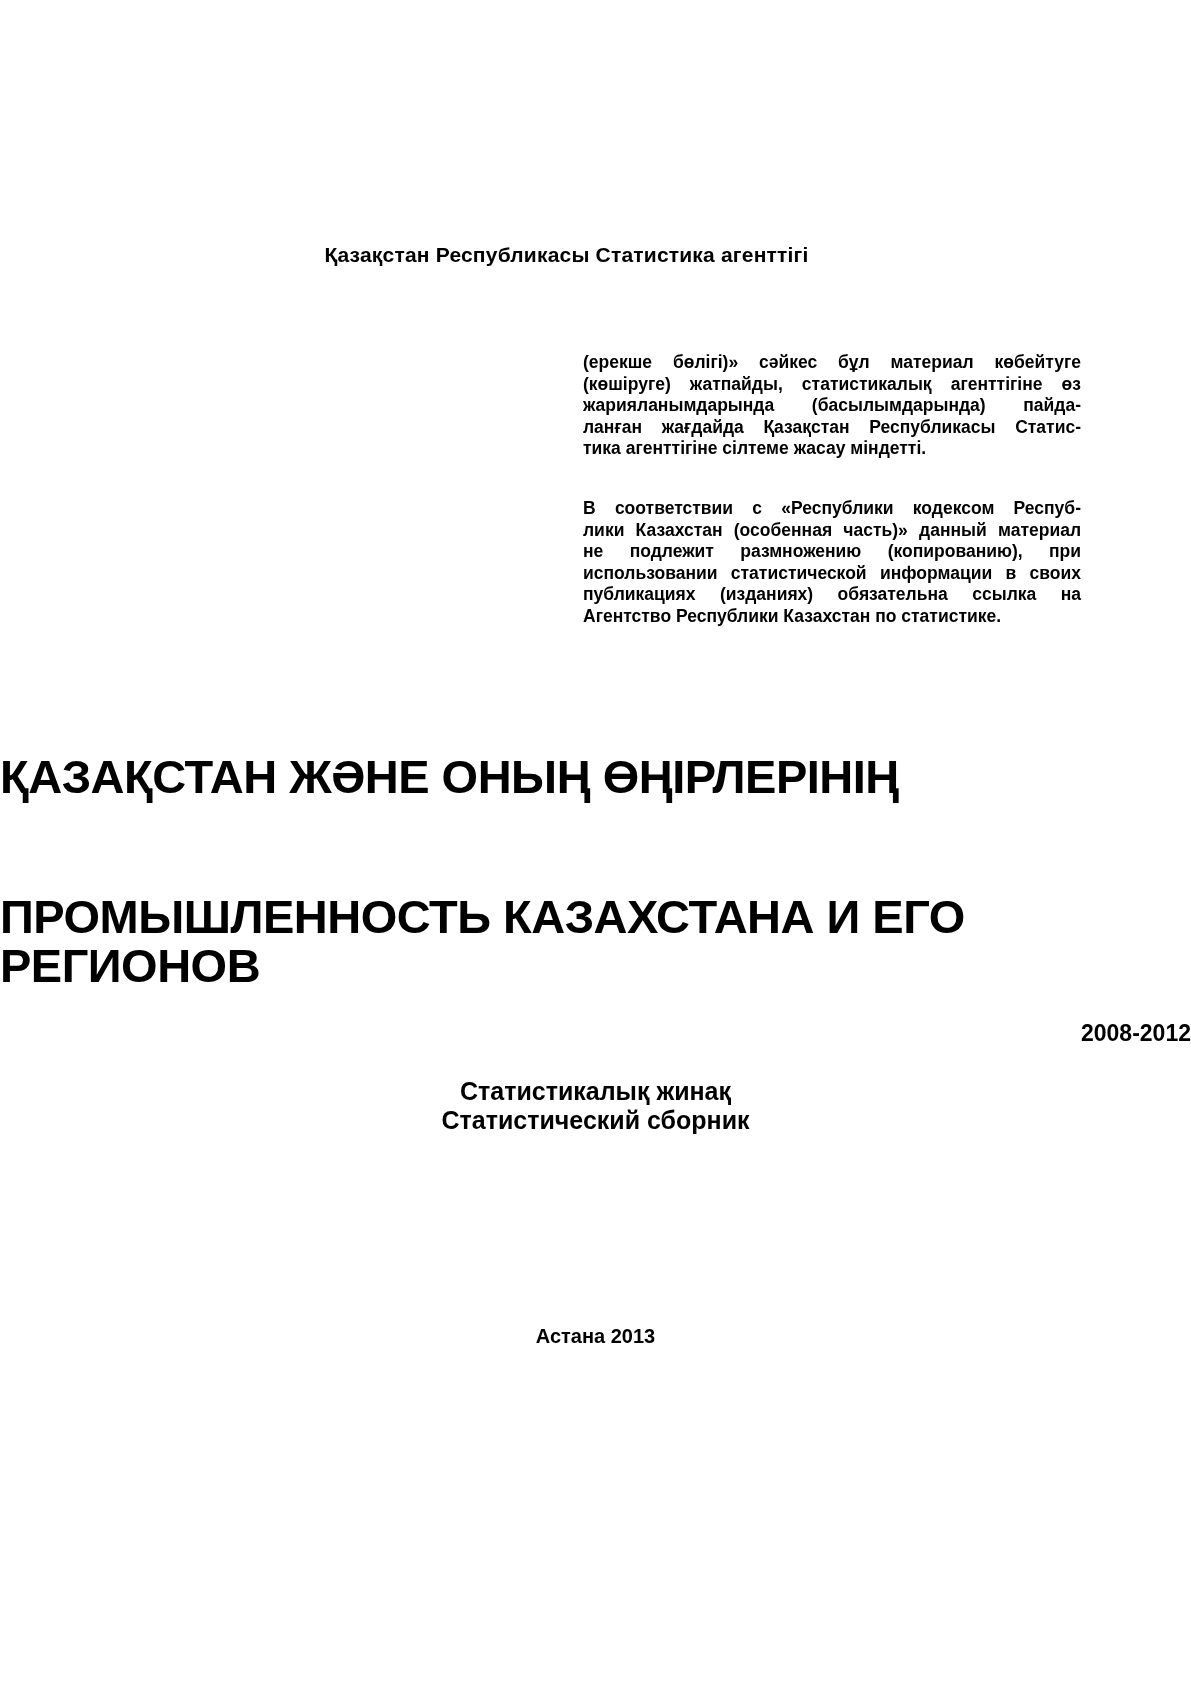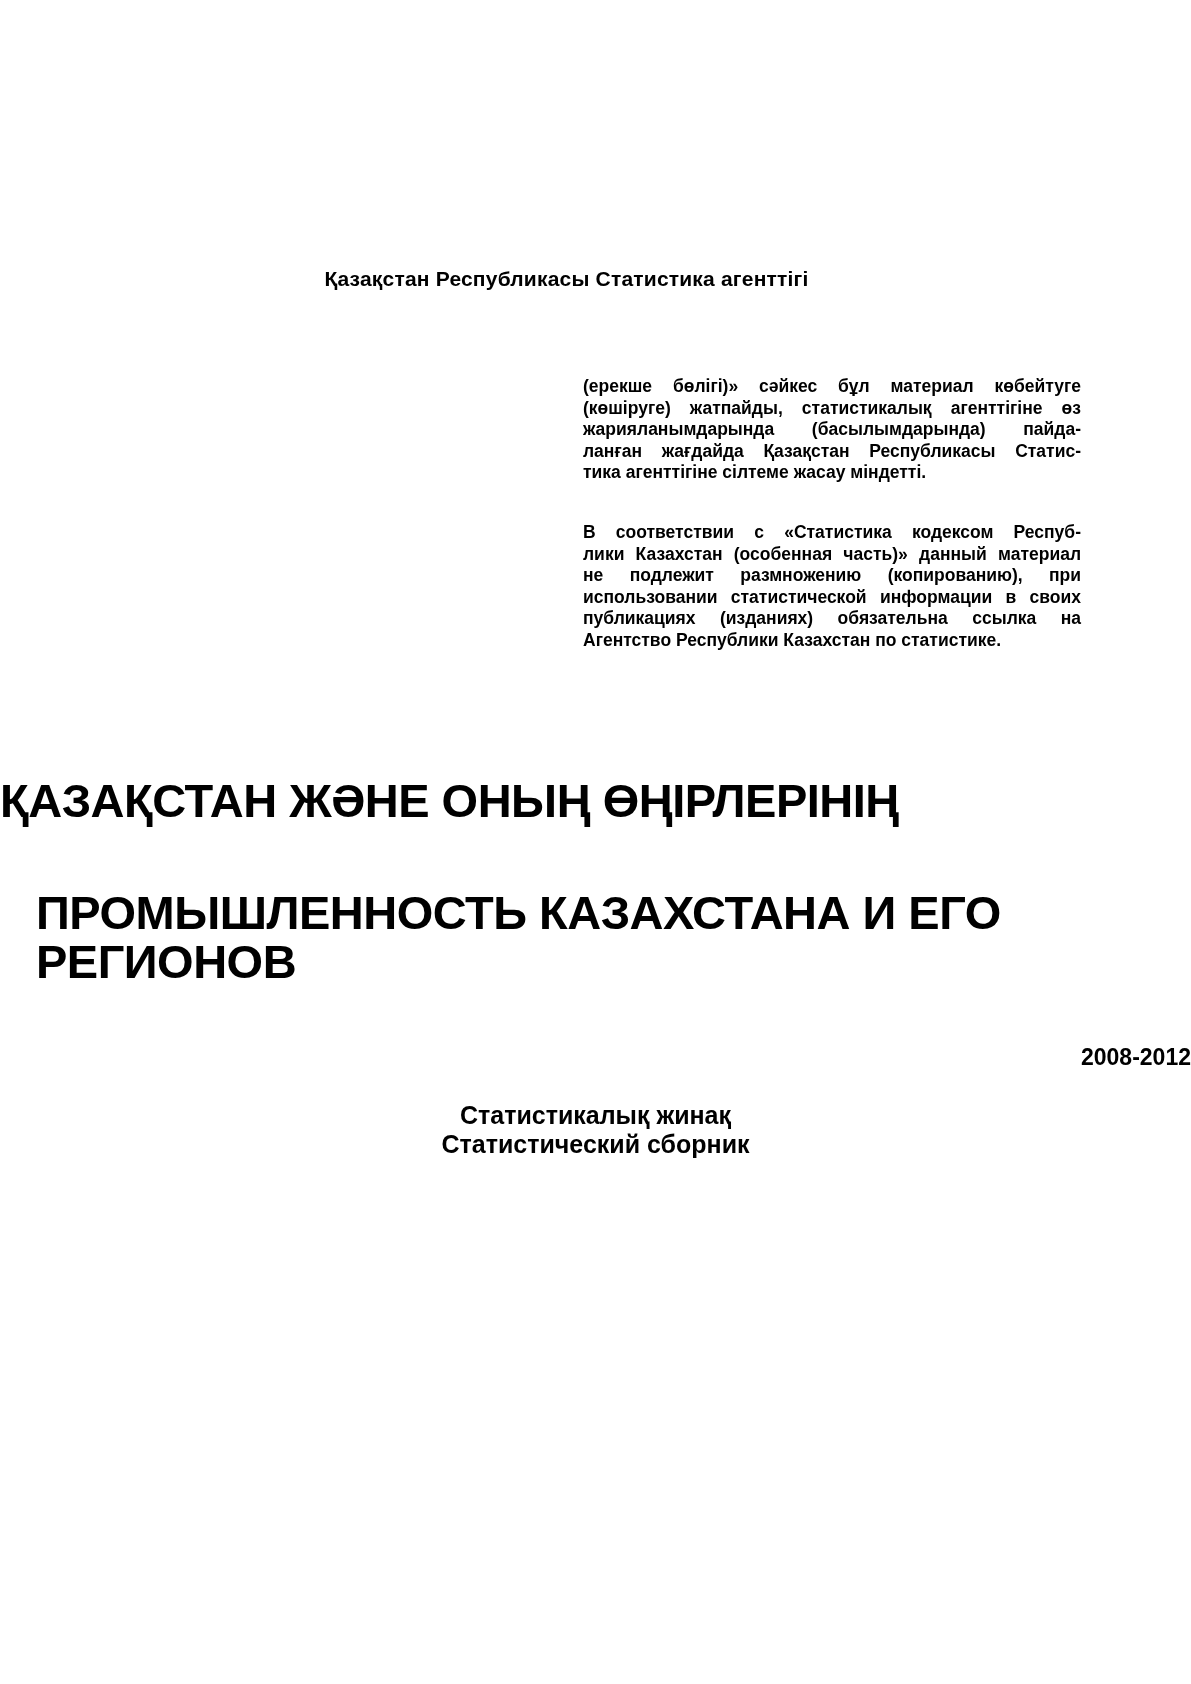--- a/index.html
+++ b/index.html
@@ -17,7 +17,6 @@
     left: 0; top: 0;
     width: 1191px; height: 1364px;
     background: #ffffff;
-    margin-top: 24px;
   }
   .agency-header {
     position: absolute;

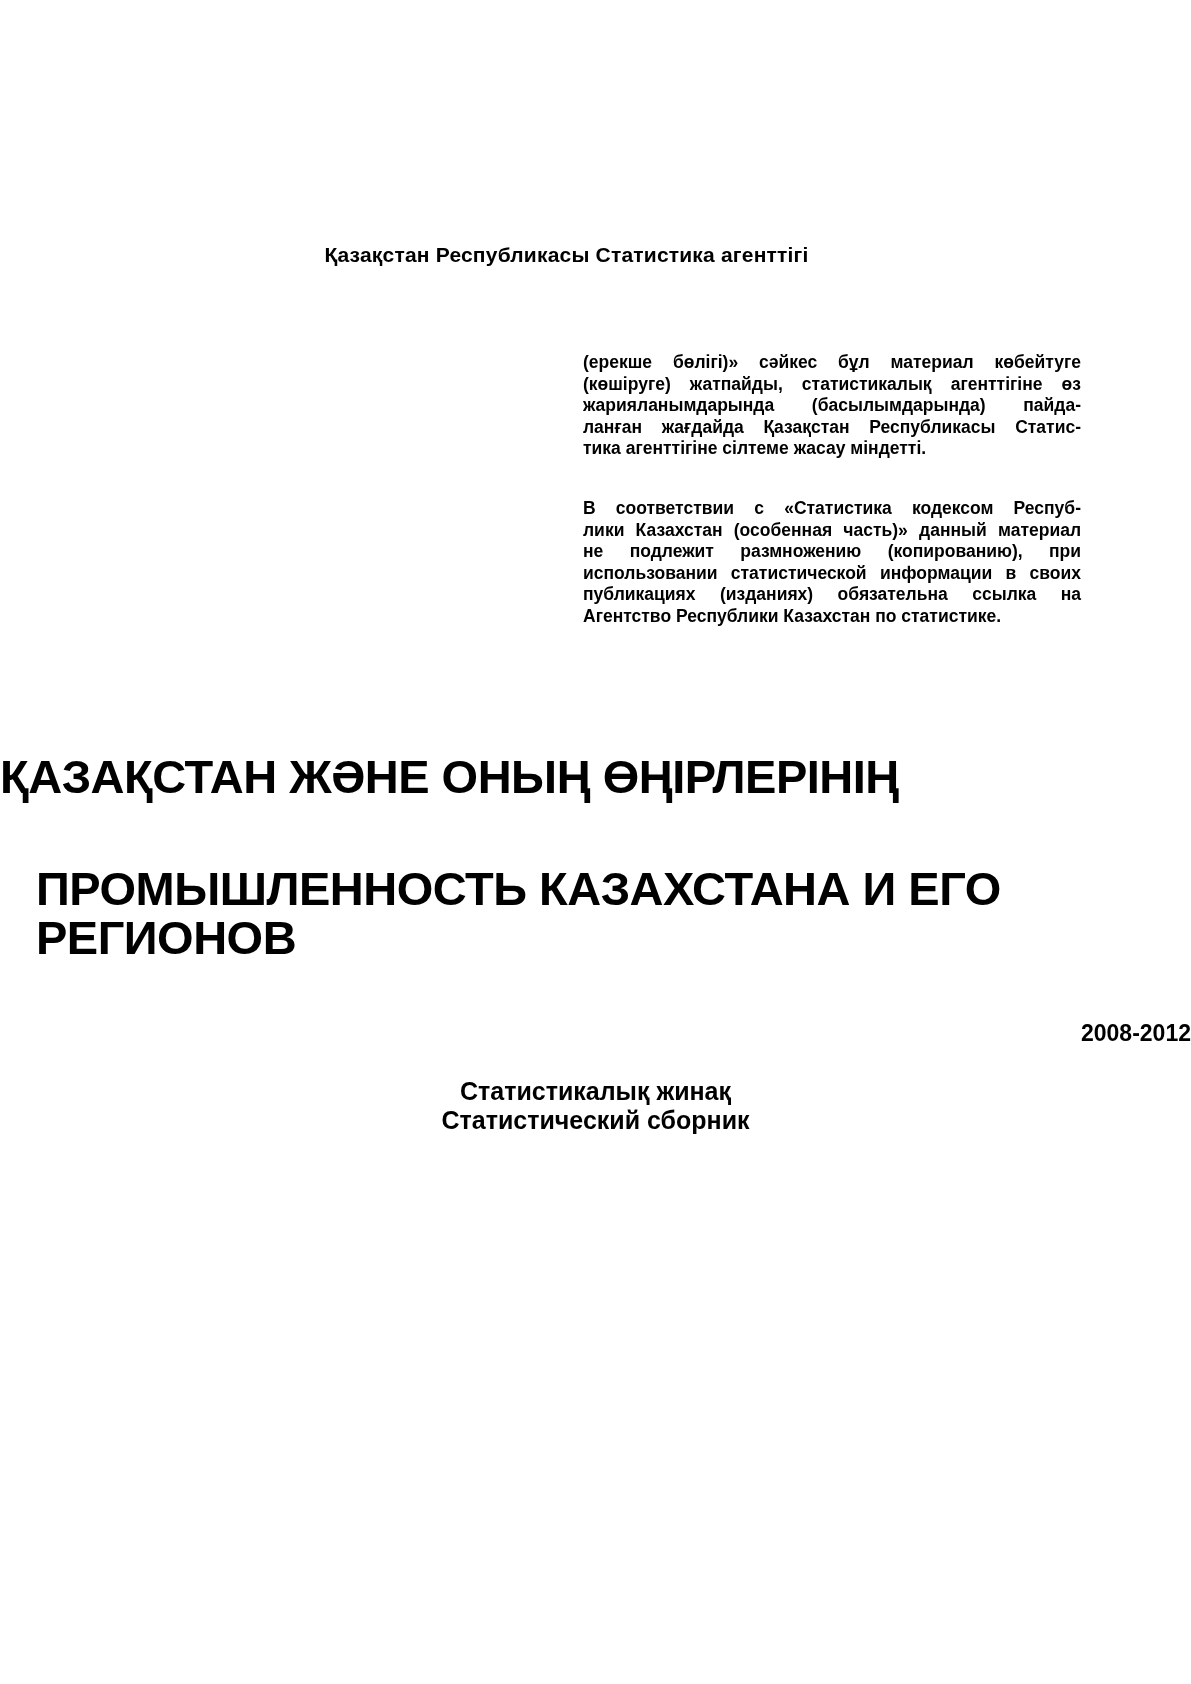--- a/index.html
+++ b/index.html
@@ -93,7 +93,7 @@
   </div>
 
   <div class="notice notice-ru">
-    <div class="notice-line">В соответствии с «Статистика кодексом Респуб-</div>
+    <div class="notice-line">В соответствии с «Республики кодексом Респуб-</div>
     <div class="notice-line">лики Казахстан (особенная часть)» данный материал</div>
     <div class="notice-line">не подлежит размножению (копированию), при</div>
     <div class="notice-line">использовании статистической информации в своих</div>

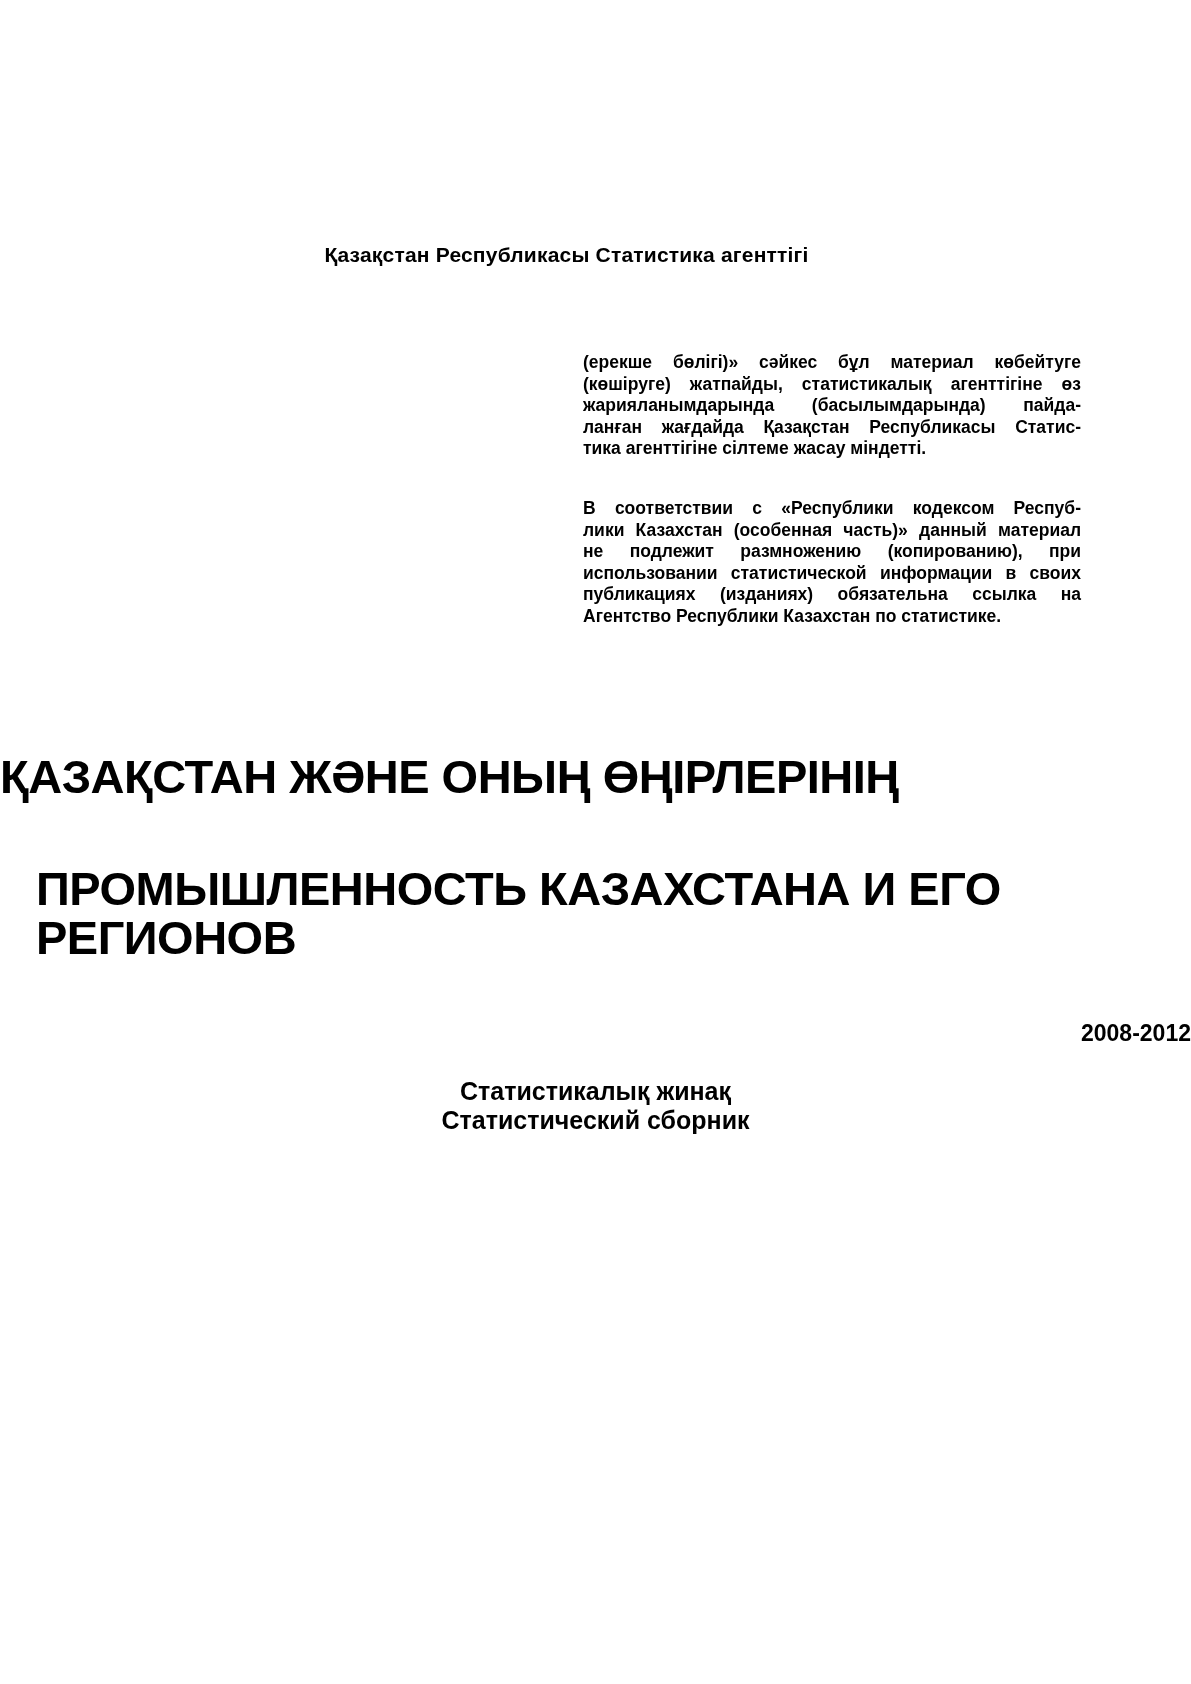--- a/index.html
+++ b/index.html
@@ -53,7 +53,7 @@
     letter-spacing: -0.5px;
   }
   .title-kk { top: 752px; }
-  .title-ru { top: 864px; padding-left: 36px; }
+  .title-ru { top: 892px; }
   .period {
     position: absolute;
     top: 1020px; left: 0;

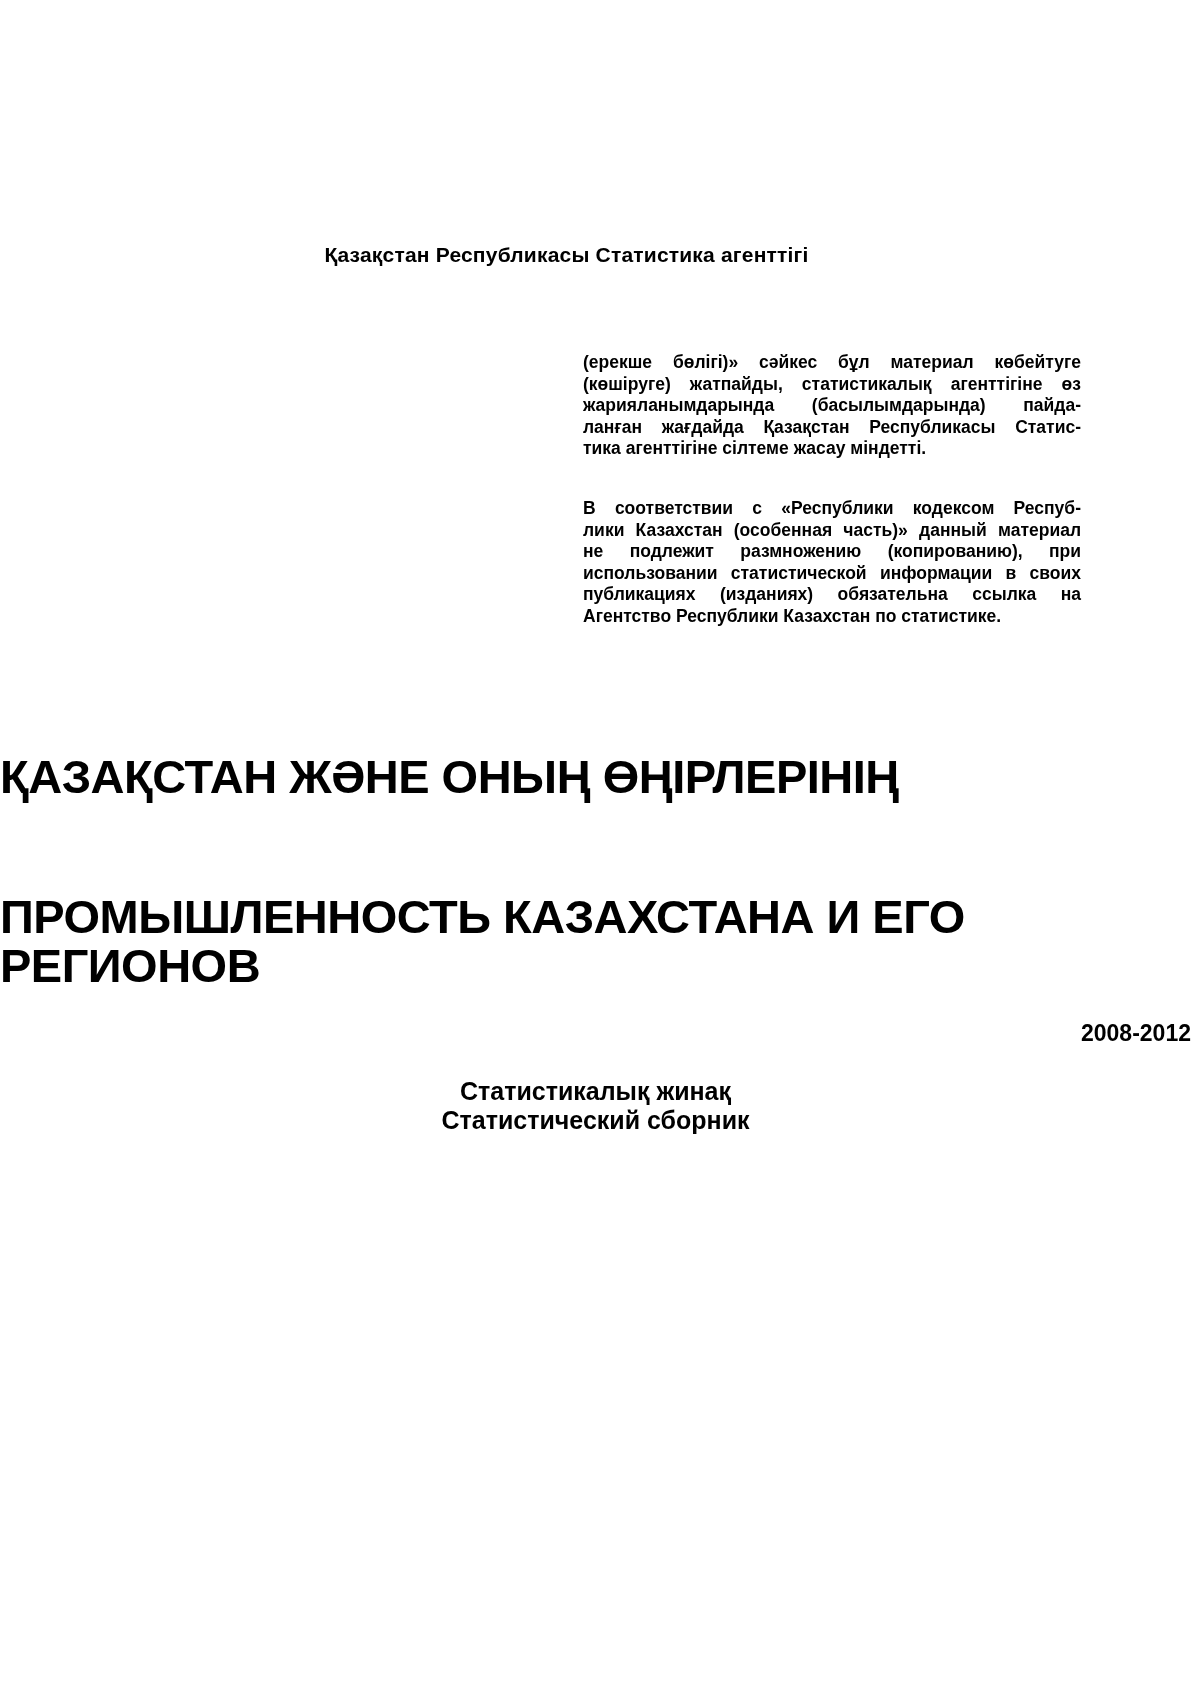--- a/index.html
+++ b/index.html
@@ -117,6 +117,7 @@
     <div>Статистический сборник</div>
   </div>
 
+  <div class="imprint">Астана 2013</div>
 
 </div>
 

